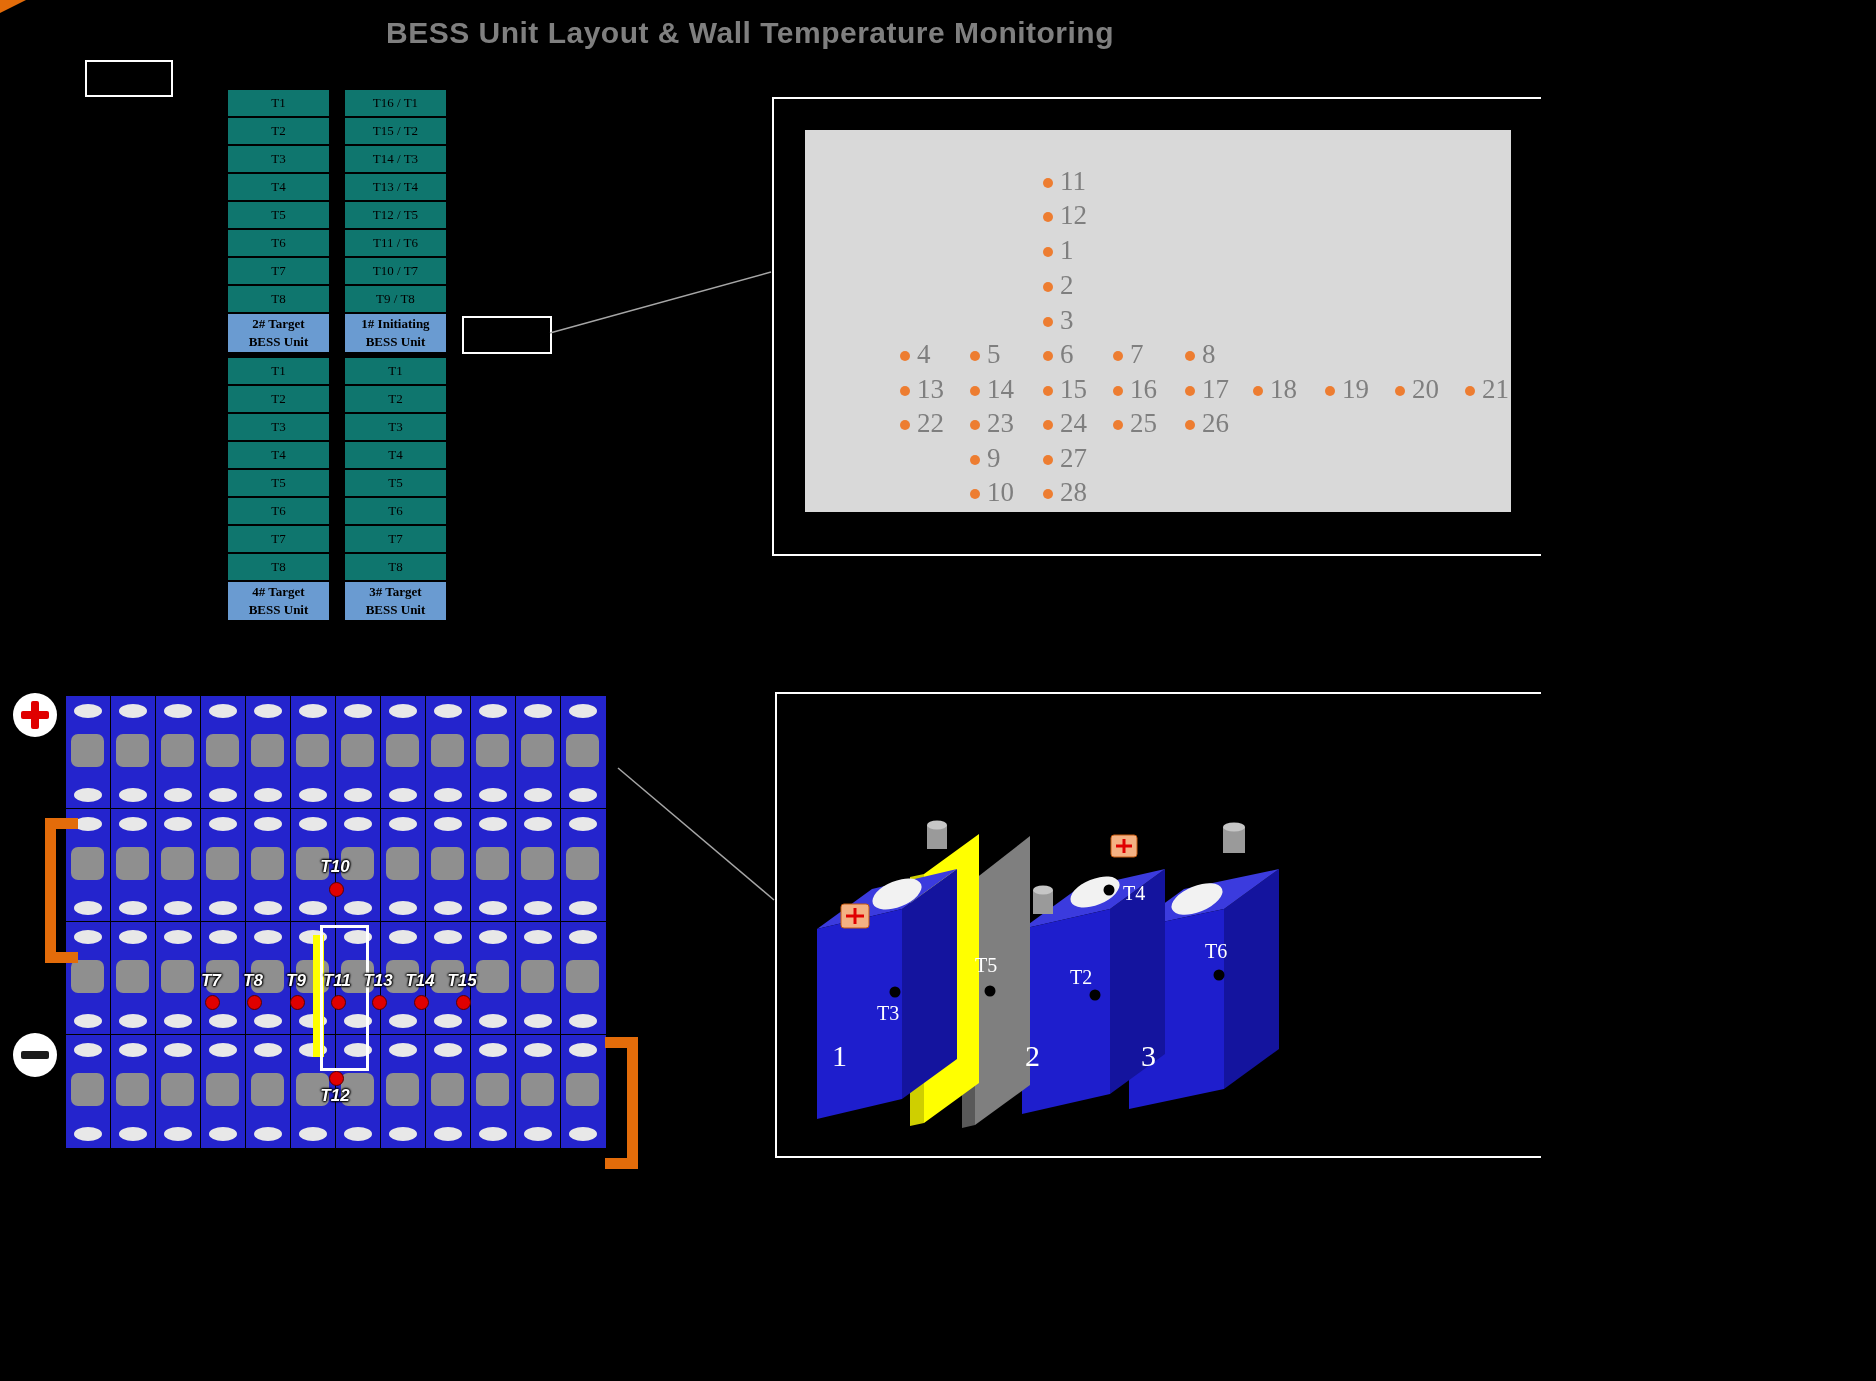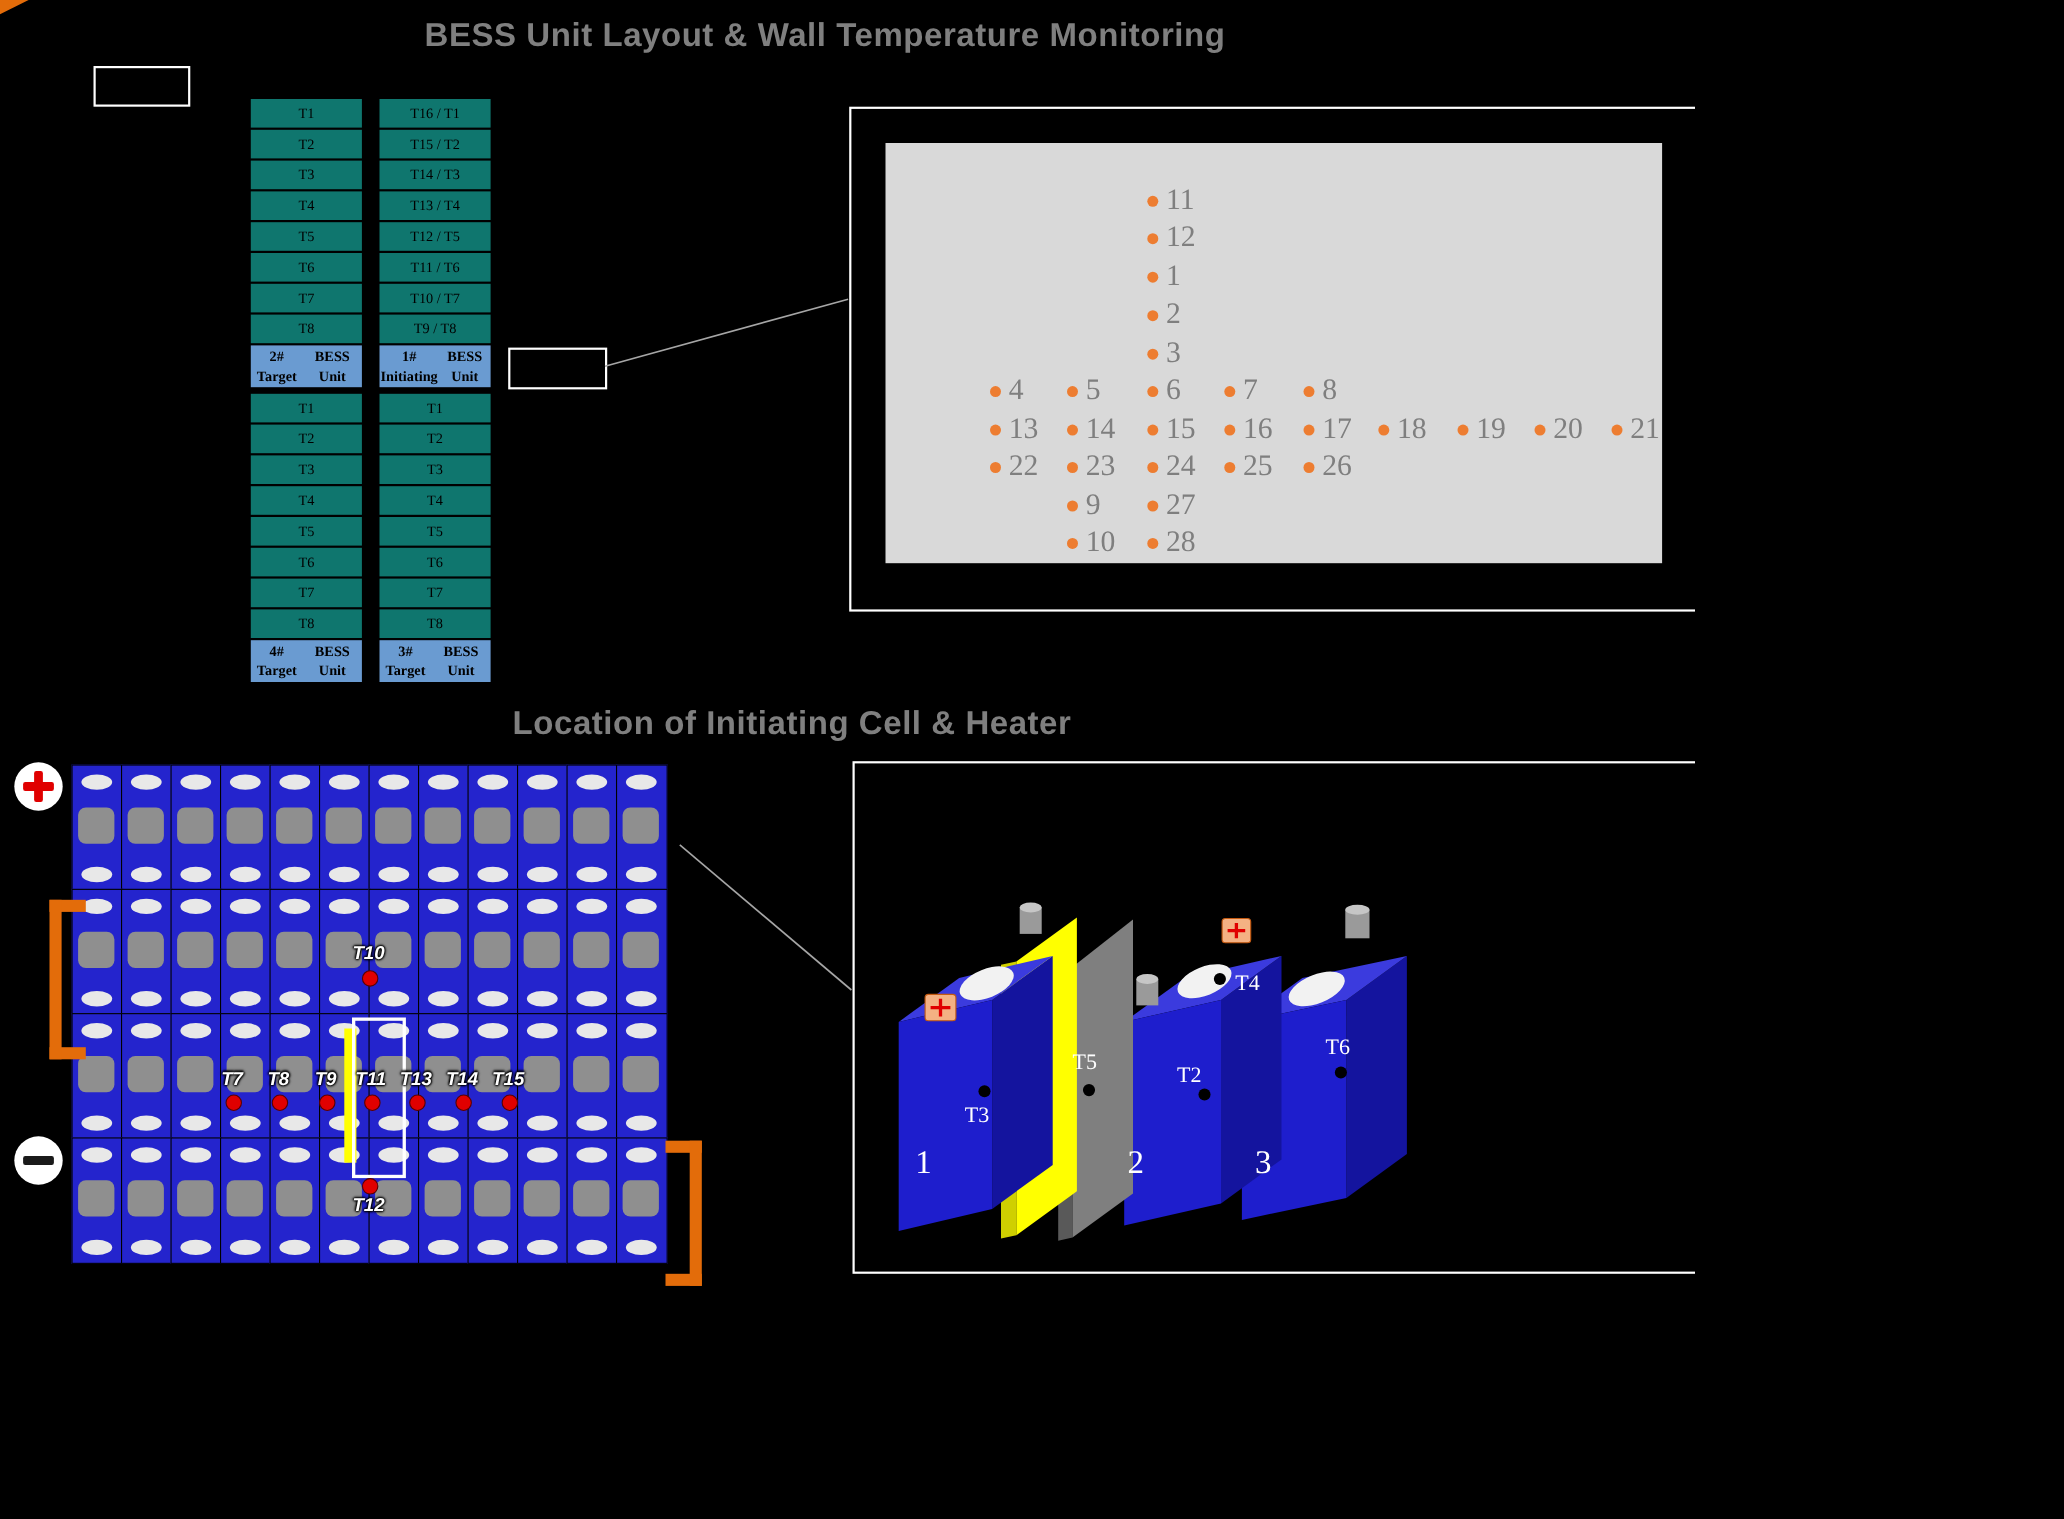--- a/index.html
+++ b/index.html
@@ -14,7 +14,7 @@
   .onum{position:absolute;font-family:"Liberation Serif",serif;font-size:27px;color:#7f7f7f;line-height:1;white-space:nowrap;}
   .ucell{width:101px;height:26px;background:#0f766e;margin-bottom:2px;display:flex;align-items:center;justify-content:center;
          font-family:"Liberation Serif",serif;font-size:13px;color:#000;}
-  .uheader{width:101px;height:38px;background:#6a9bd1;display:flex;flex-direction:row;align-items:center;justify-content:center;
+  .uheader{width:101px;height:38px;background:#6a9bd1;display:flex;flex-direction:column;align-items:center;justify-content:center;
          font-family:"Liberation Serif",serif;font-weight:700;font-size:13px;color:#000;line-height:1.4;text-align:center;}
   .bcell{position:absolute;width:45px;height:113px;background:#2424cd;border:1px solid #000;}
   .bcell .eltop{position:absolute;top:8px;left:8px;width:28px;height:14px;border-radius:50%;background:#e8e8e8;}

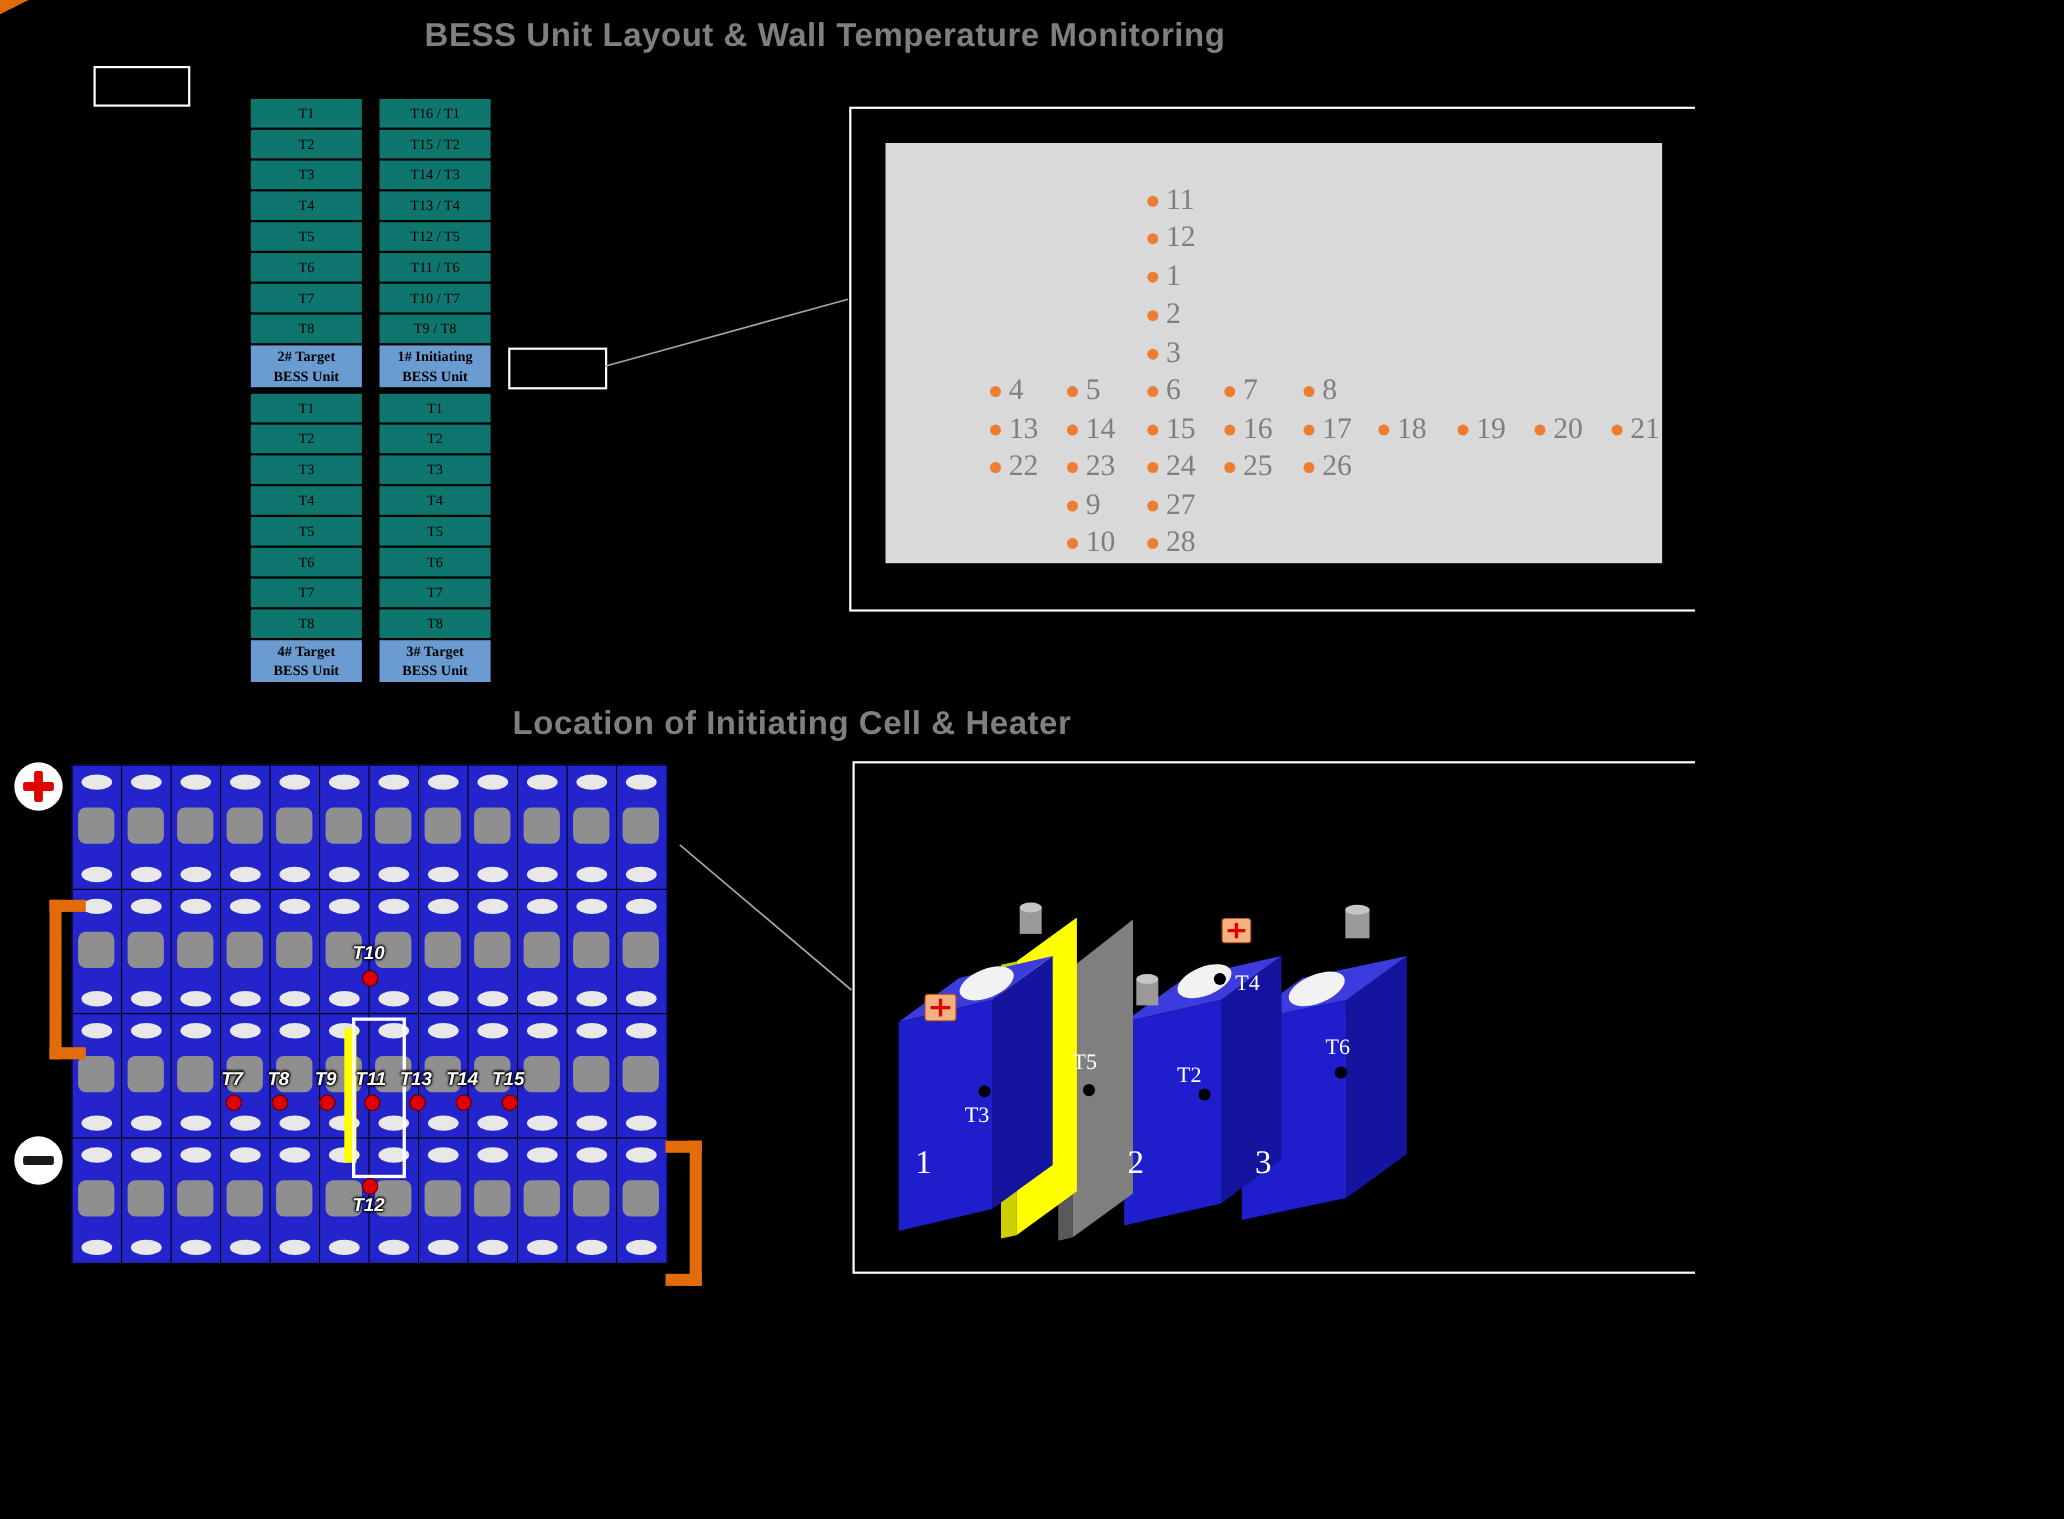--- a/index.html
+++ b/index.html
@@ -39,7 +39,6 @@
 <div id="page">
 
   <div class="title" style="left:300px;top:16px;width:900px;">BESS Unit Layout &amp; Wall Temperature Monitoring</div>
-  <div class="title" style="left:400px;top:641px;width:640px;">Location of Initiating Cell &amp; Heater</div>
 
   <div class="callout-box" style="left:85px;top:60px;width:84px;height:33px;"></div>
   <div class="callout-box" style="left:462px;top:316px;width:86px;height:34px;"></div>

